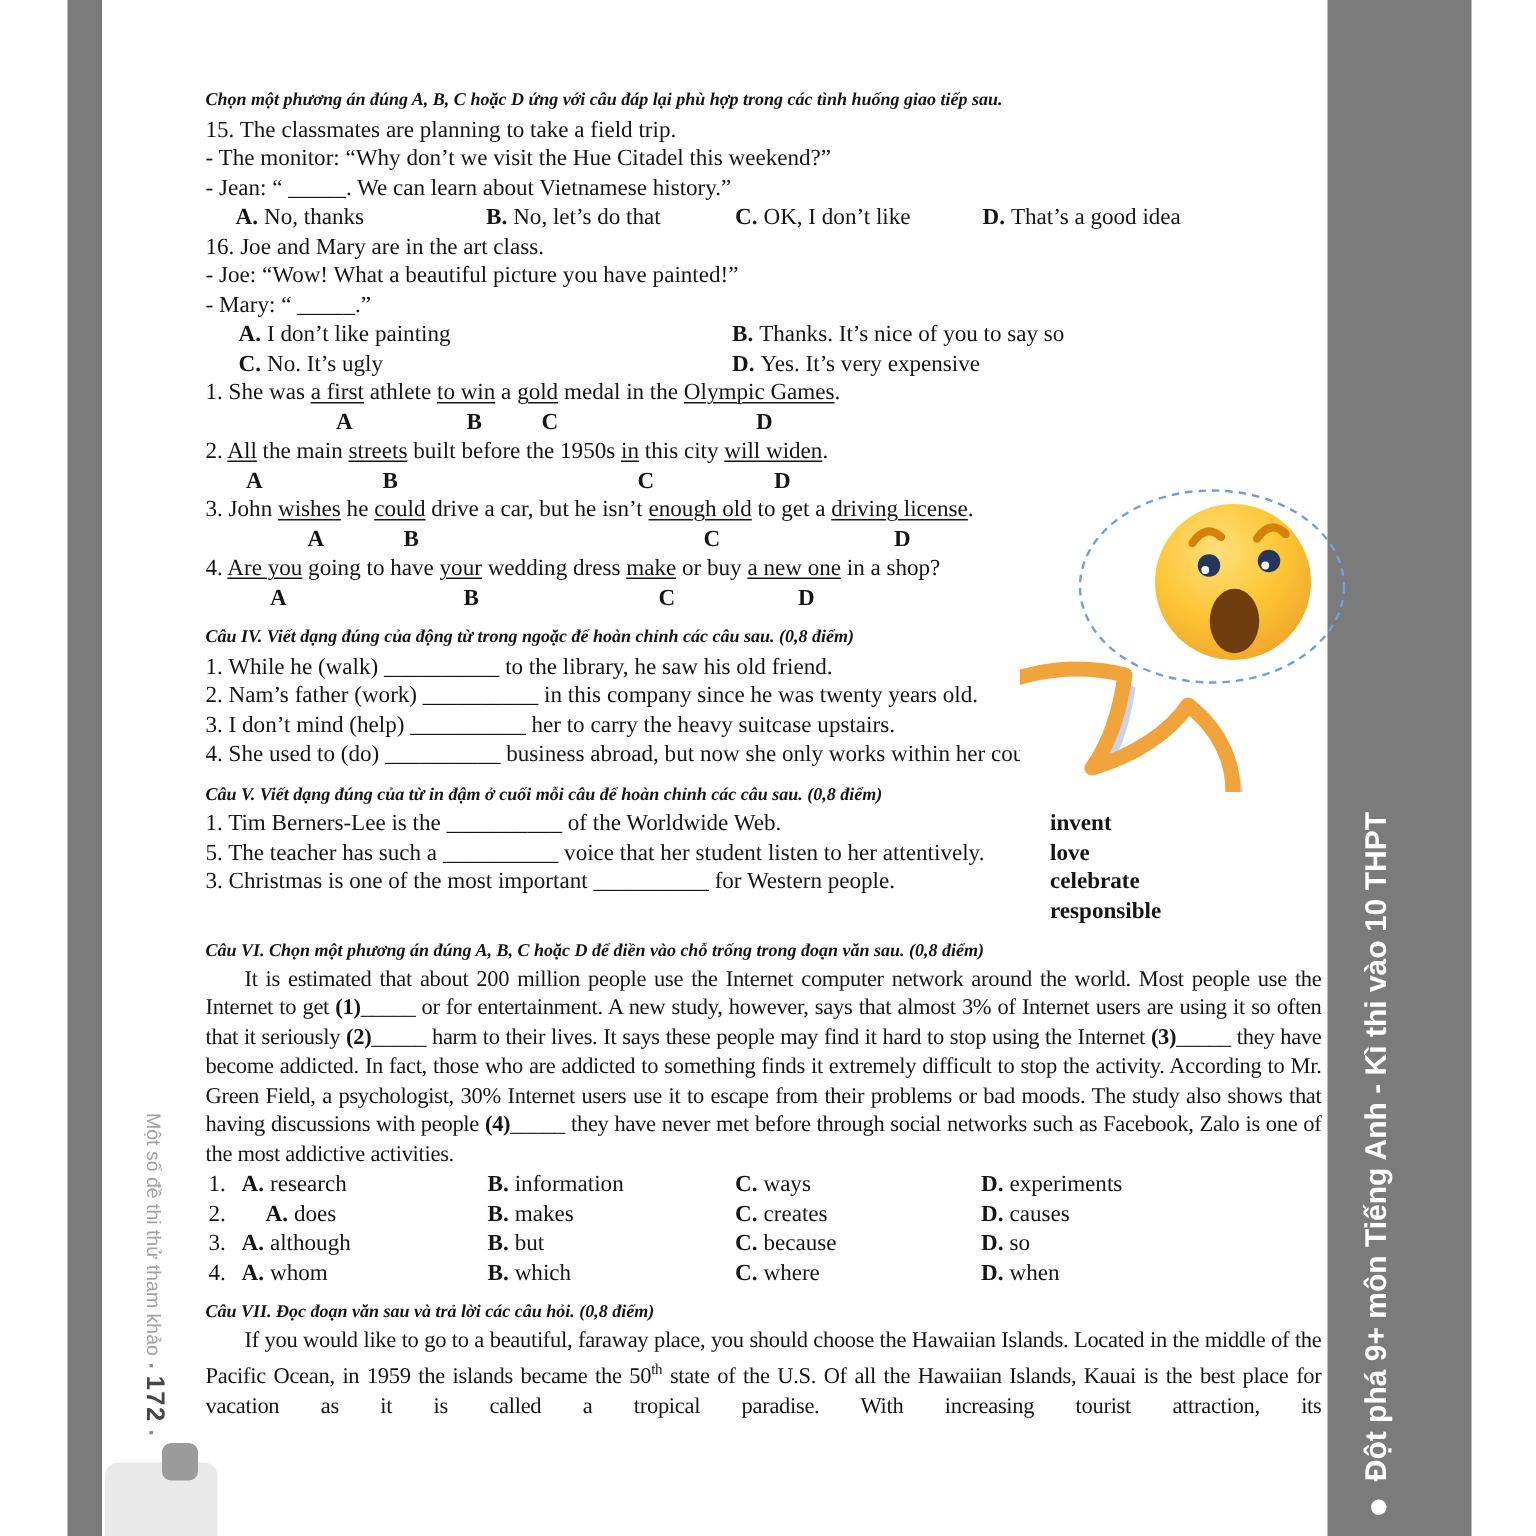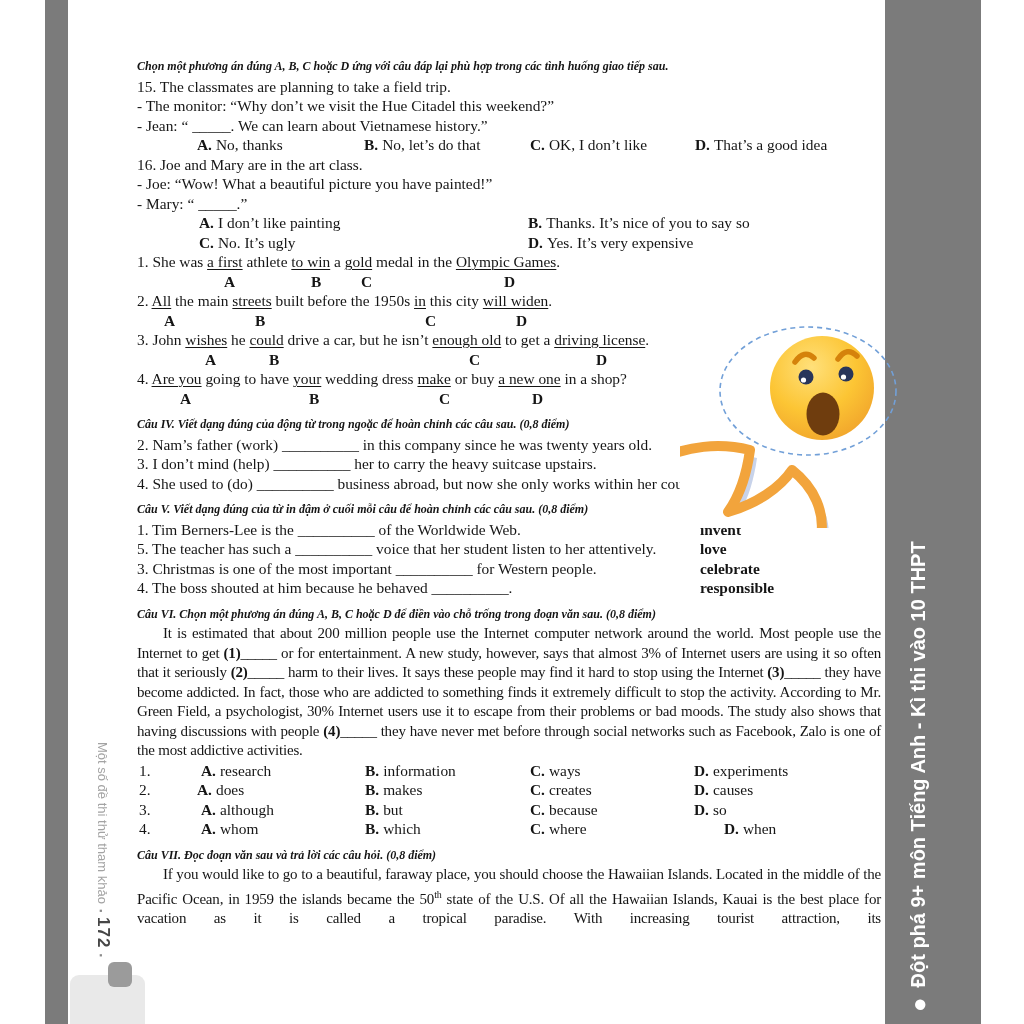--- a/index.html
+++ b/index.html
@@ -32,7 +32,7 @@
   .useg{text-decoration:underline;text-underline-offset:2px;text-decoration-thickness:1px;}
   sup{font-size:10px;}
   .marks span{position:absolute;top:0;font-weight:700;}
-  .opt{position:absolute;top:0;margin-left:40px;}
+  .opt{position:absolute;top:0;}
   .opt b{margin-right:4px;}
   .kw{position:absolute;left:563px;top:0;font-weight:700;}
   .num{position:absolute;left:2px;top:0;}

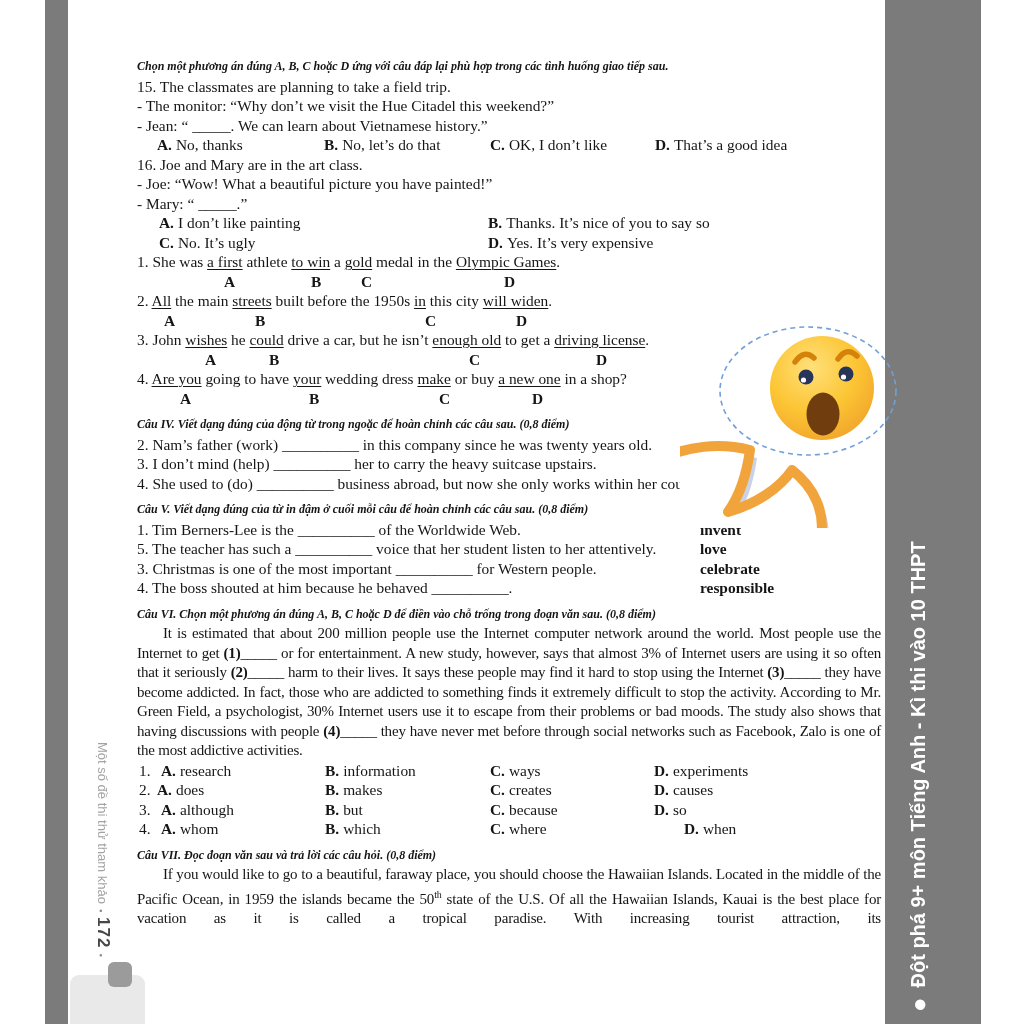--- a/index.html
+++ b/index.html
@@ -106,6 +106,7 @@
   </div>
 
   <div class="line heading">Câu IV. Viết dạng đúng của động từ trong ngoặc để hoàn chỉnh các câu sau. (0,8 điểm)</div>
+  <div class="line">1. While he (walk) __________ to the library, he saw his old friend.</div>
   <div class="line">2. Nam’s father (work) __________ in this company since he was twenty years old.</div>
   <div class="line">3. I don’t mind (help) __________ her to carry the heavy suitcase upstairs.</div>
   <div class="line">4. She used to (do) __________ business abroad, but now she only works within her country.</div>

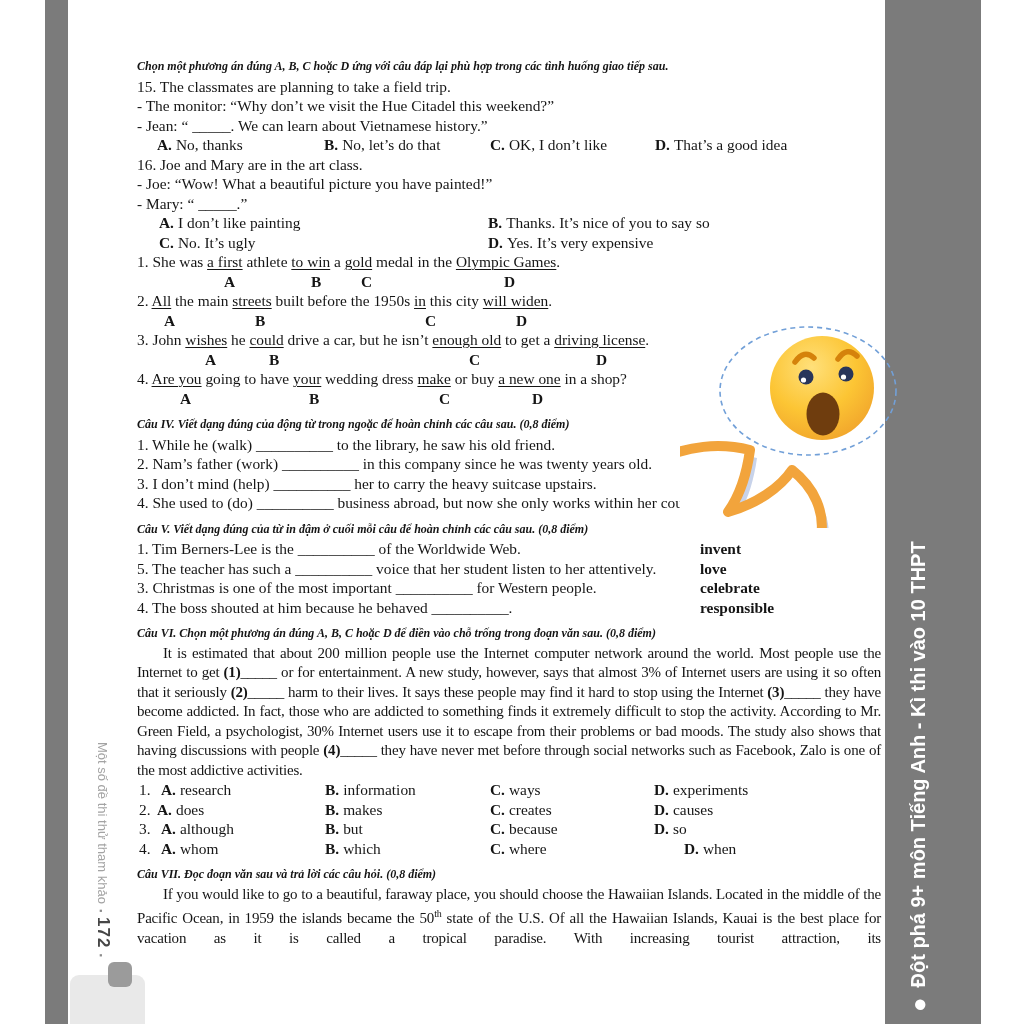--- a/index.html
+++ b/index.html
@@ -115,7 +115,7 @@
   <div class="line rel"><span>1. Tim Berners-Lee is the __________ of the Worldwide Web.</span><span class="kw">invent</span></div>
   <div class="line rel"><span>5. The teacher has such a __________ voice that her student listen to her attentively.</span><span class="kw">love</span></div>
   <div class="line rel"><span>3. Christmas is one of the most important __________ for Western people.</span><span class="kw">celebrate</span></div>
-  <div class="line rel"><span>4. The boss shouted at him because he behaved __________.</span><span class="kw">responsible</span></div>
+  <div class="line rel"><span class="kw">responsible</span></div>
 
   <div class="line heading">Câu VI. Chọn một phương án đúng A, B, C hoặc D để điền vào chỗ trống trong đoạn văn sau. (0,8 điểm)</div>
   <div class="para"><span>It is estimated that about 200 million people use the Internet computer network around the world. Most people use the Internet to get </span><span class="bd">(1)</span><span>_____ or for entertainment. A new study, however, says that almost 3% of Internet users are using it so often that it seriously </span><span class="bd">(2)</span><span>_____ harm to their lives. It says these people may find it hard to stop using the Internet </span><span class="bd">(3)</span><span>_____ they have become addicted. In fact, those who are addicted to something finds it extremely difficult to stop the activity. According to Mr. Green Field, a psychologist, 30% Internet users use it to escape from their problems or bad moods. The study also shows that having discussions with people </span><span class="bd">(4)</span><span>_____ they have never met before through social networks such as Facebook, Zalo is one of the most addictive activities.</span></div>

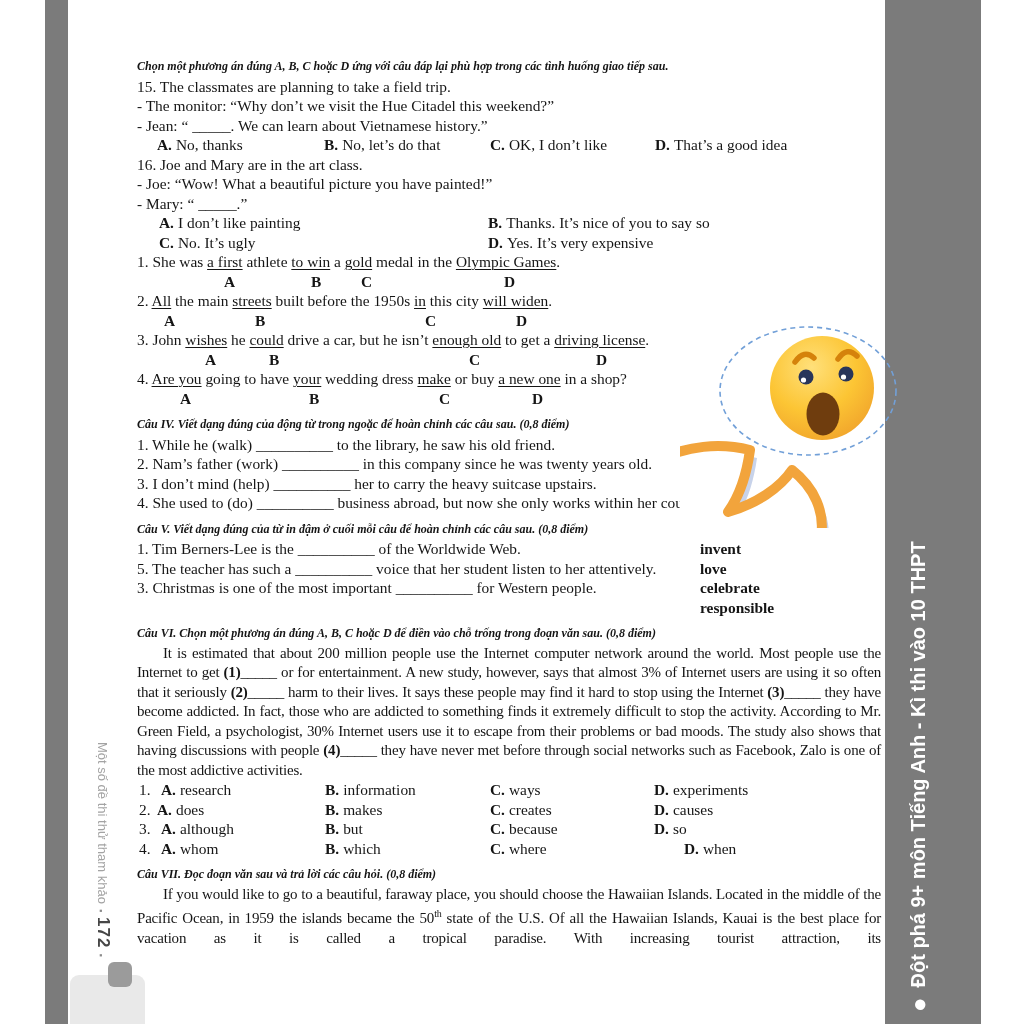--- a/index.html
+++ b/index.html
@@ -128,7 +128,7 @@
   </div>
   <div class="line rel">
     <span class="num">2.</span>
-    <span class="opt" style="left:20px"><b>A.</b><span>does</span></span>
+    <span class="opt" style="left:40px"><b>A.</b><span>does</span></span>
     <span class="opt" style="left:188px"><b>B.</b><span>makes</span></span>
     <span class="opt" style="left:353px"><b>C.</b><span>creates</span></span>
     <span class="opt" style="left:517px"><b>D.</b><span>causes</span></span>

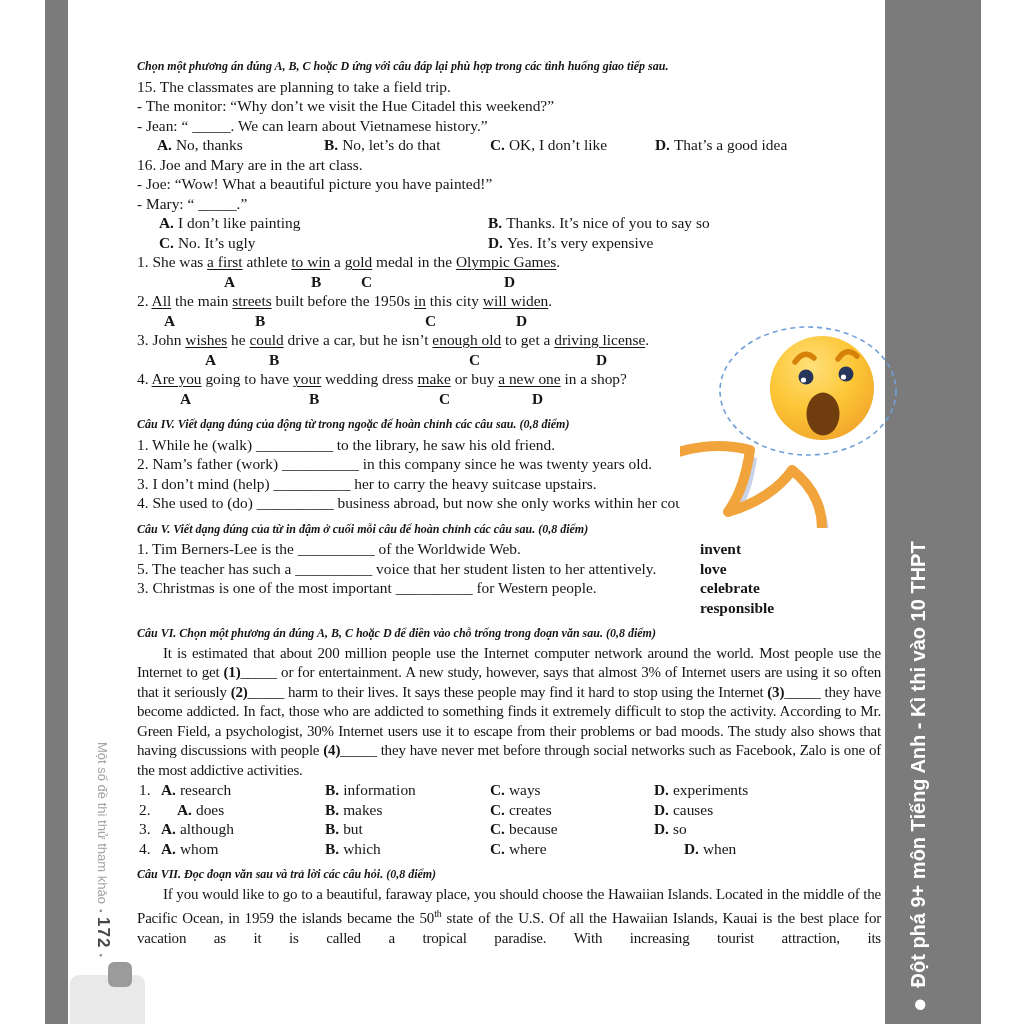--- a/index.html
+++ b/index.html
@@ -145,7 +145,7 @@
     <span class="opt" style="left:24px"><b>A.</b><span>whom</span></span>
     <span class="opt" style="left:188px"><b>B.</b><span>which</span></span>
     <span class="opt" style="left:353px"><b>C.</b><span>where</span></span>
-    <span class="opt" style="left:547px"><b>D.</b><span>when</span></span>
+    <span class="opt" style="left:517px"><b>D.</b><span>when</span></span>
   </div>
 
   <div class="line heading">Câu VII. Đọc đoạn văn sau và trả lời các câu hỏi. (0,8 điểm)</div>

